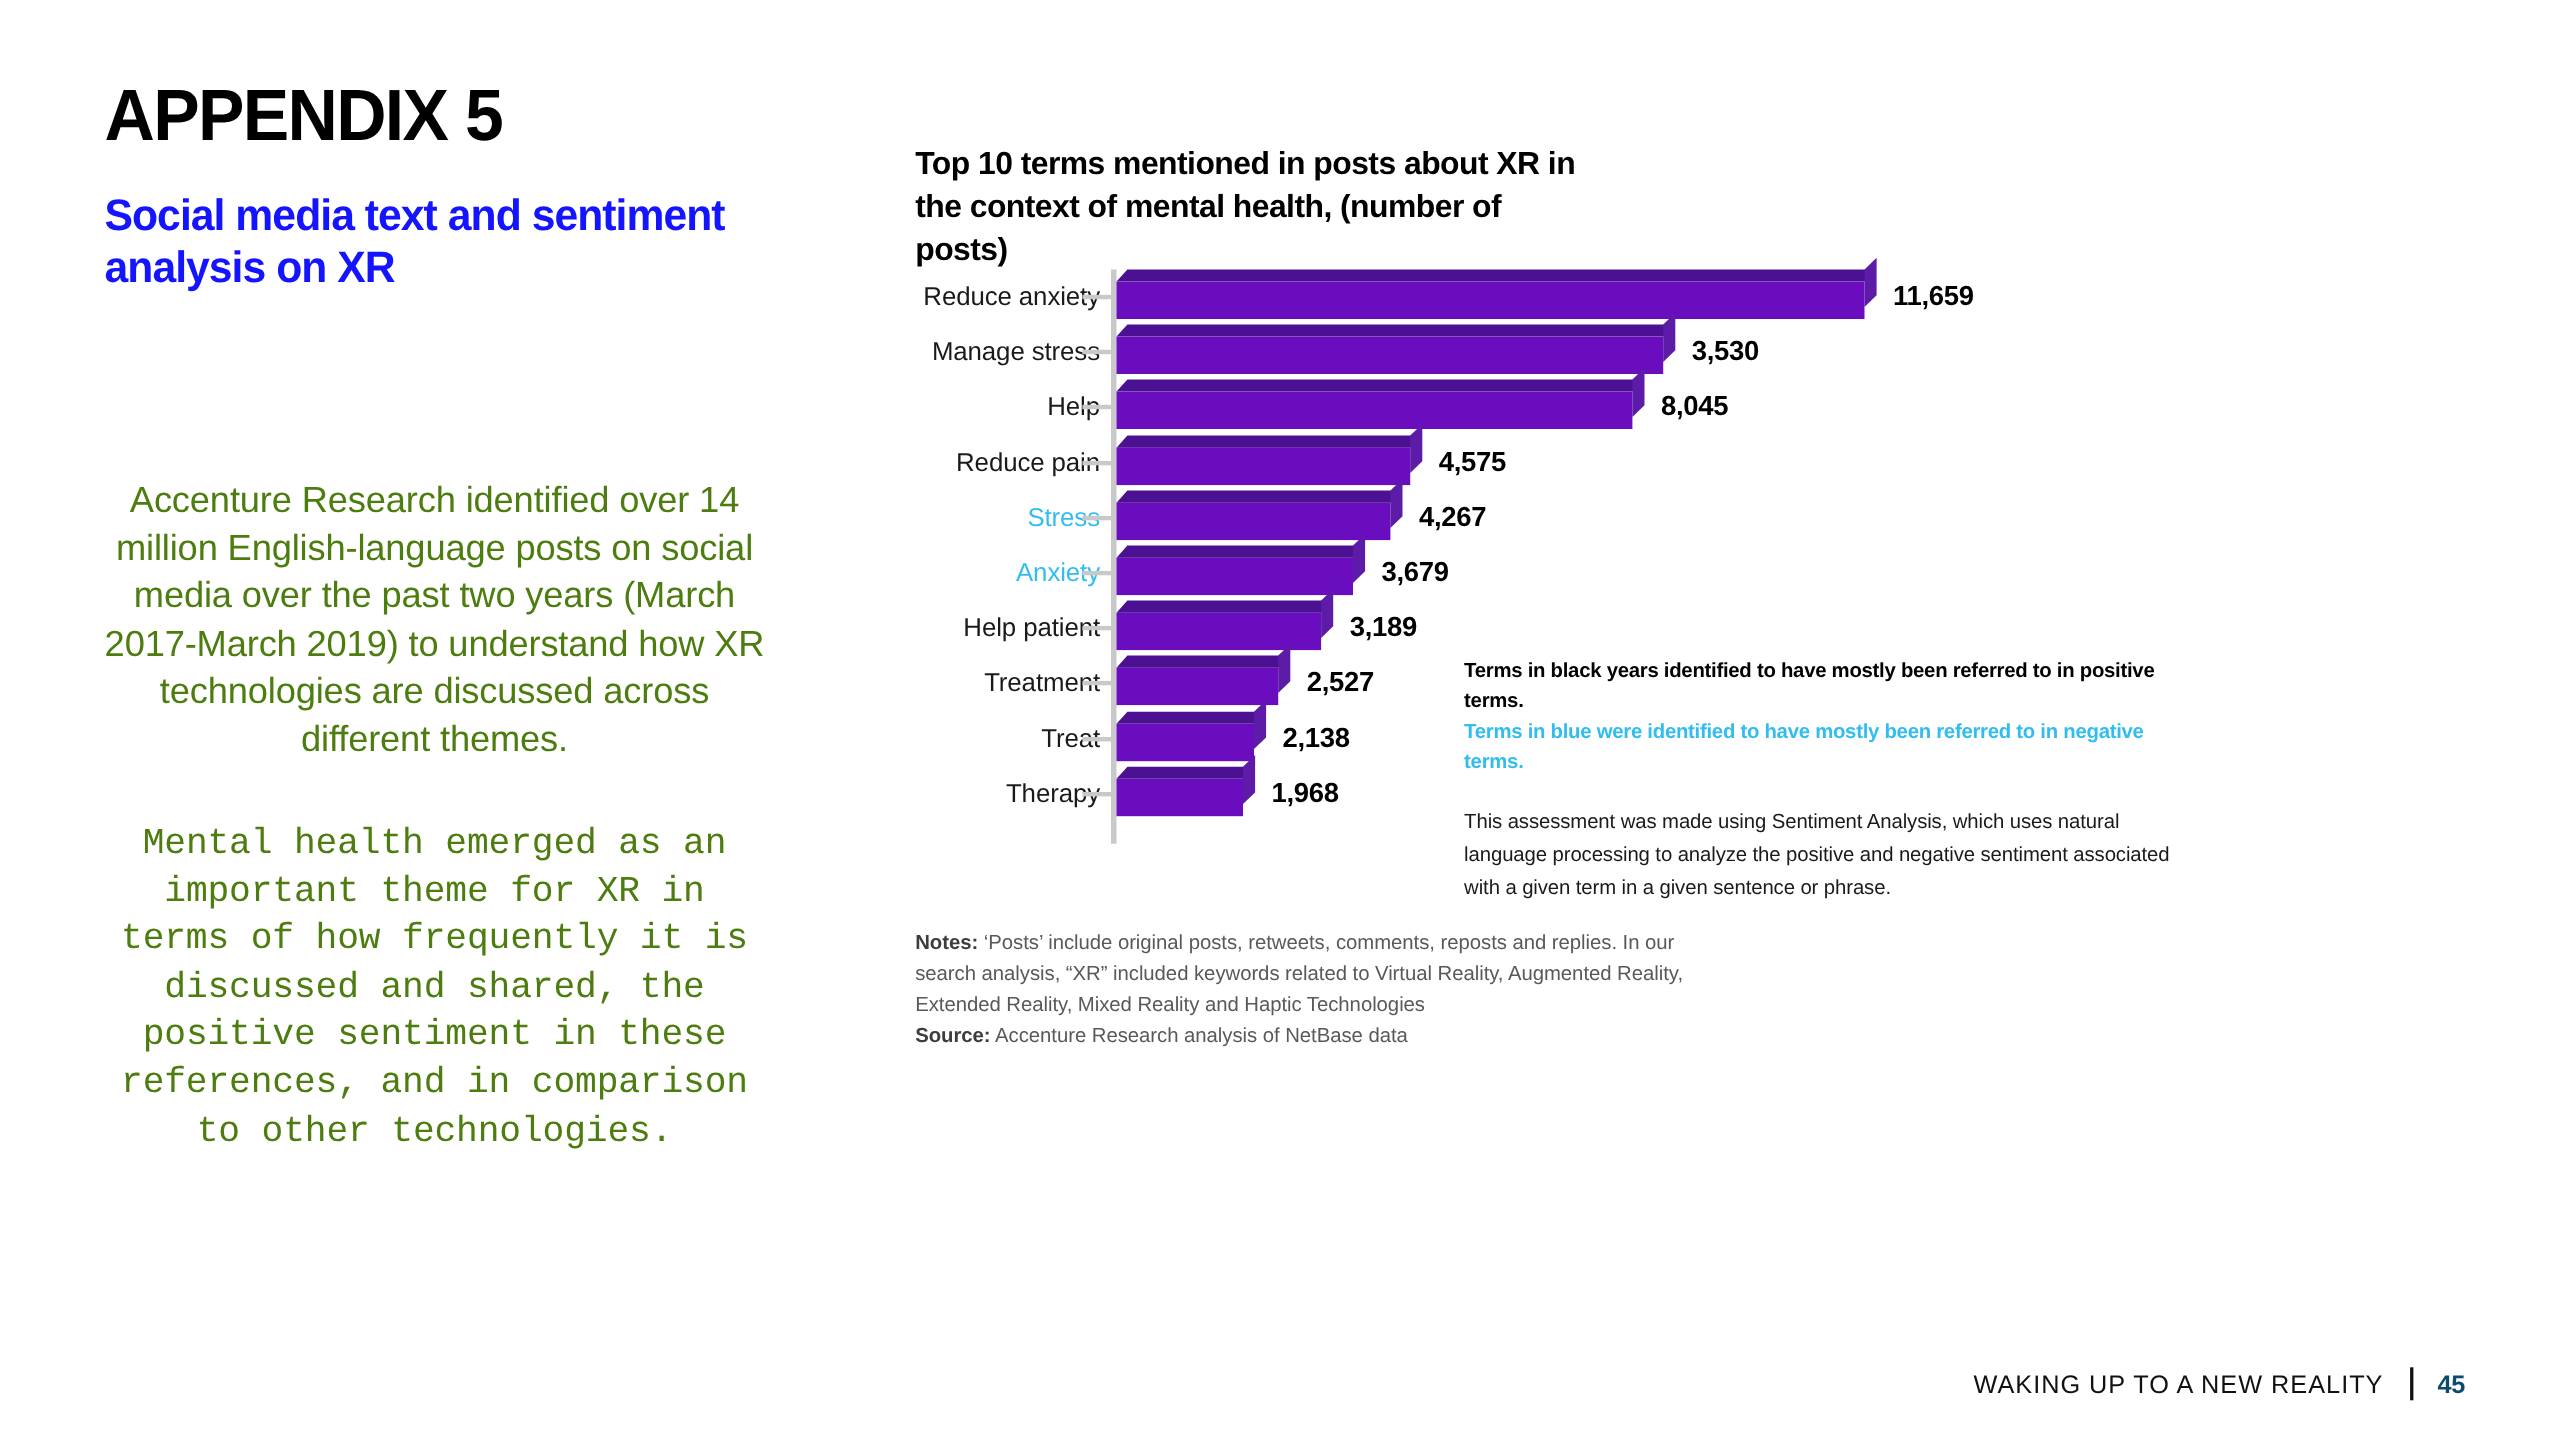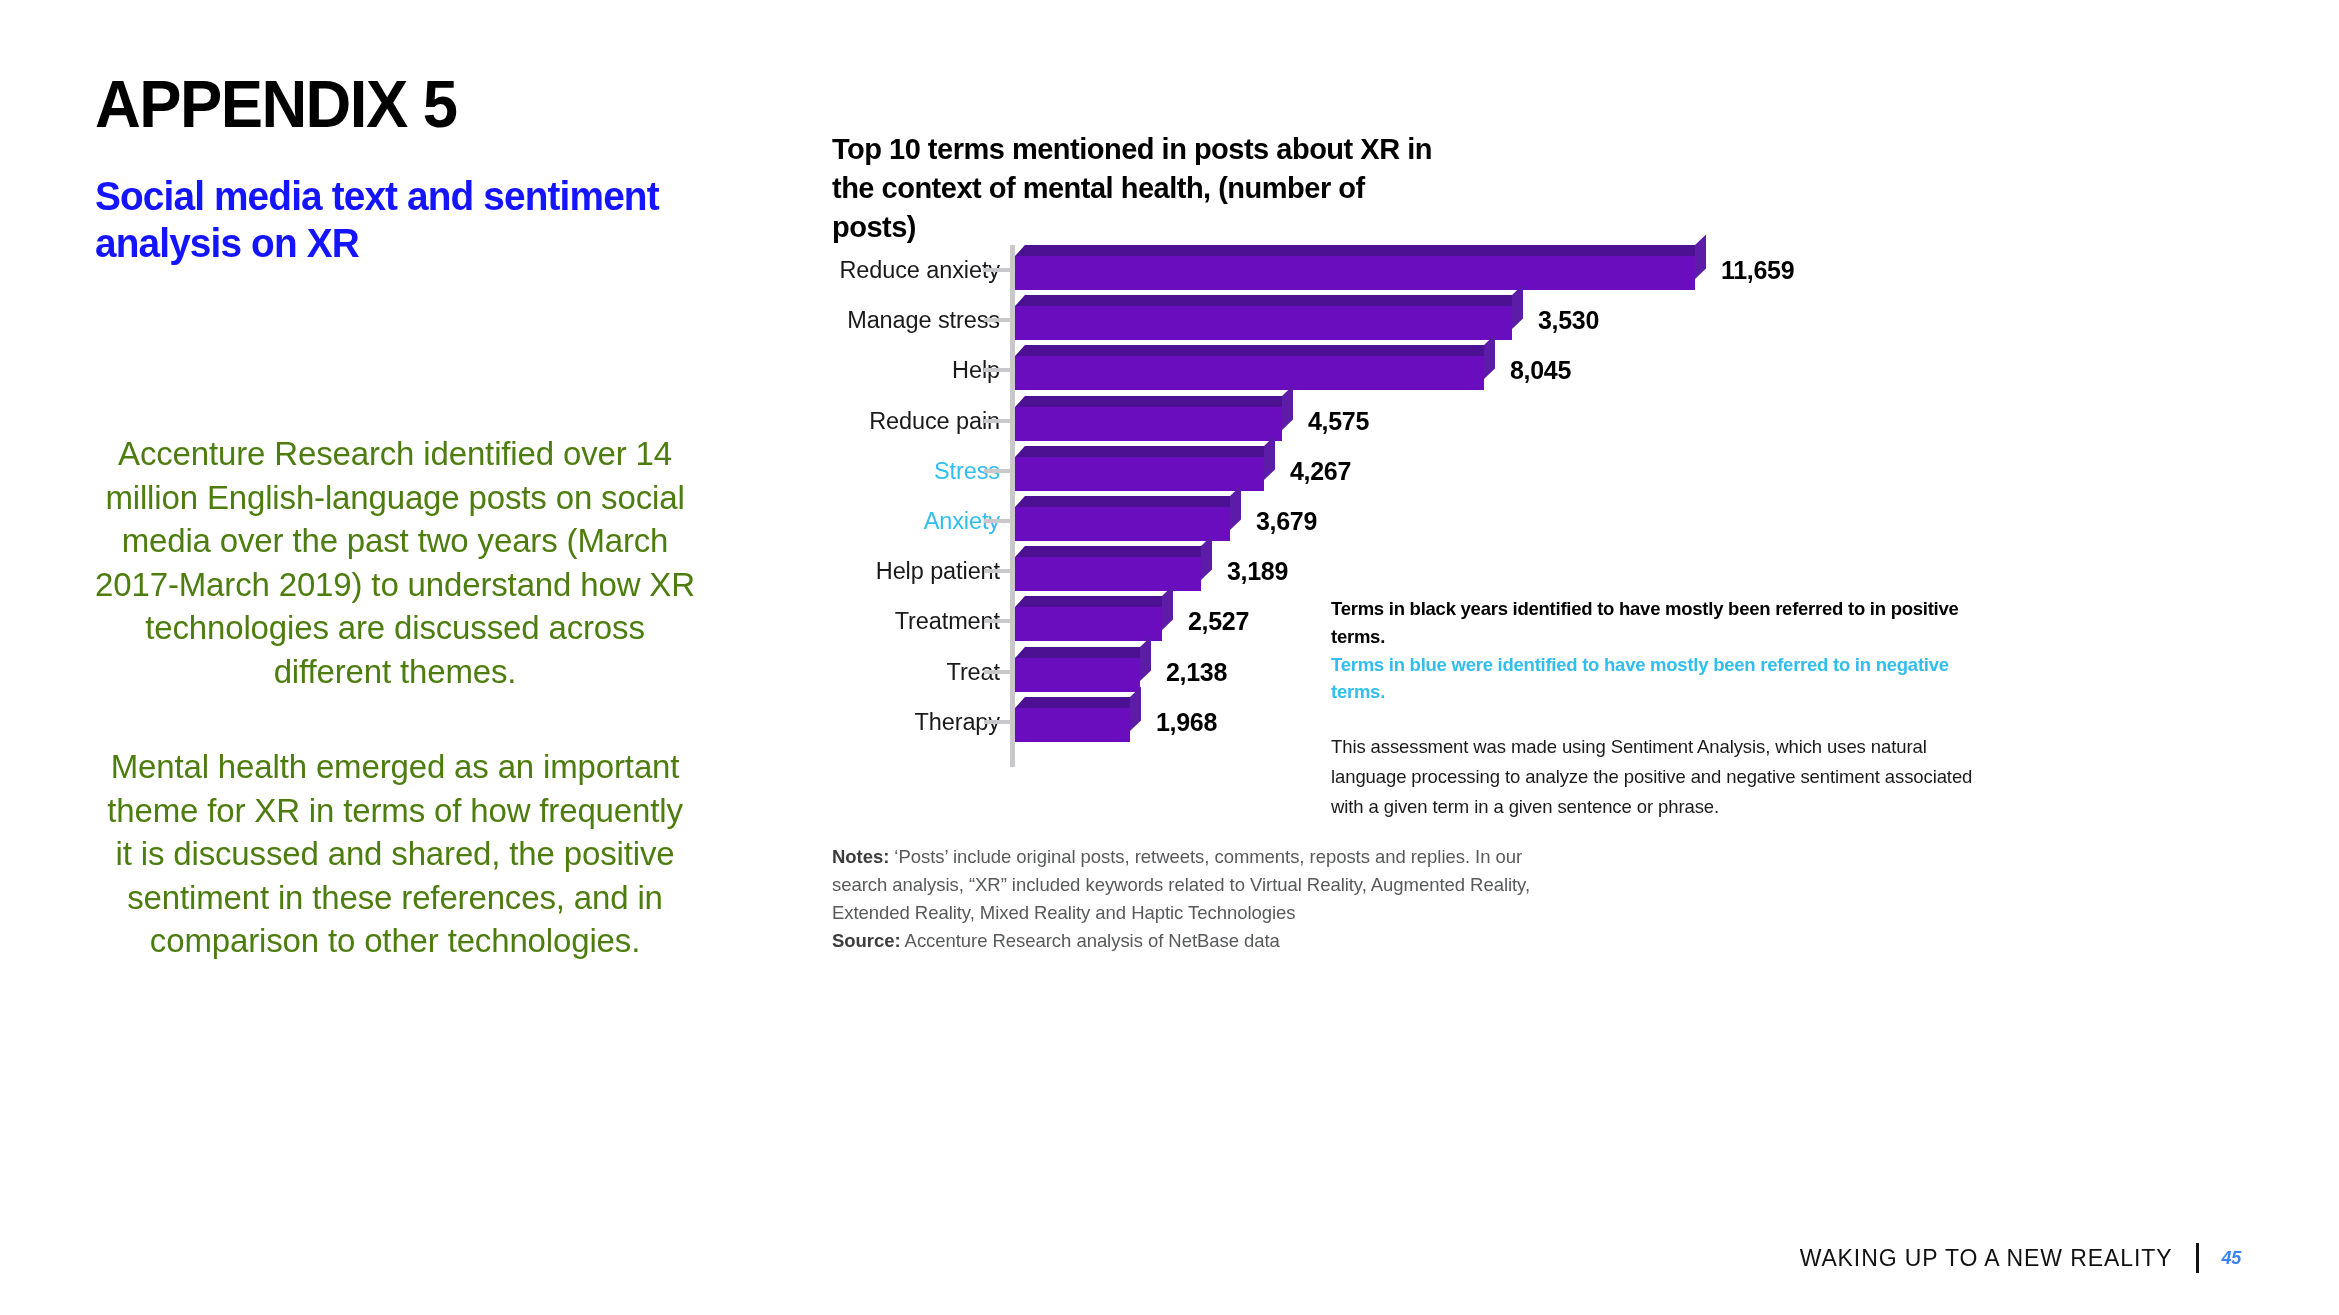--- a/index.html
+++ b/index.html
@@ -59,7 +59,7 @@
     letter-spacing: -0.15px;
     text-align: center;
   }
-  .body-para:last-child { margin-bottom: 17px; }
+  .body-para:last-child { margin-bottom: 17px; font-family: Liberation Mono, monospace; }
 
   
   .chart-block {

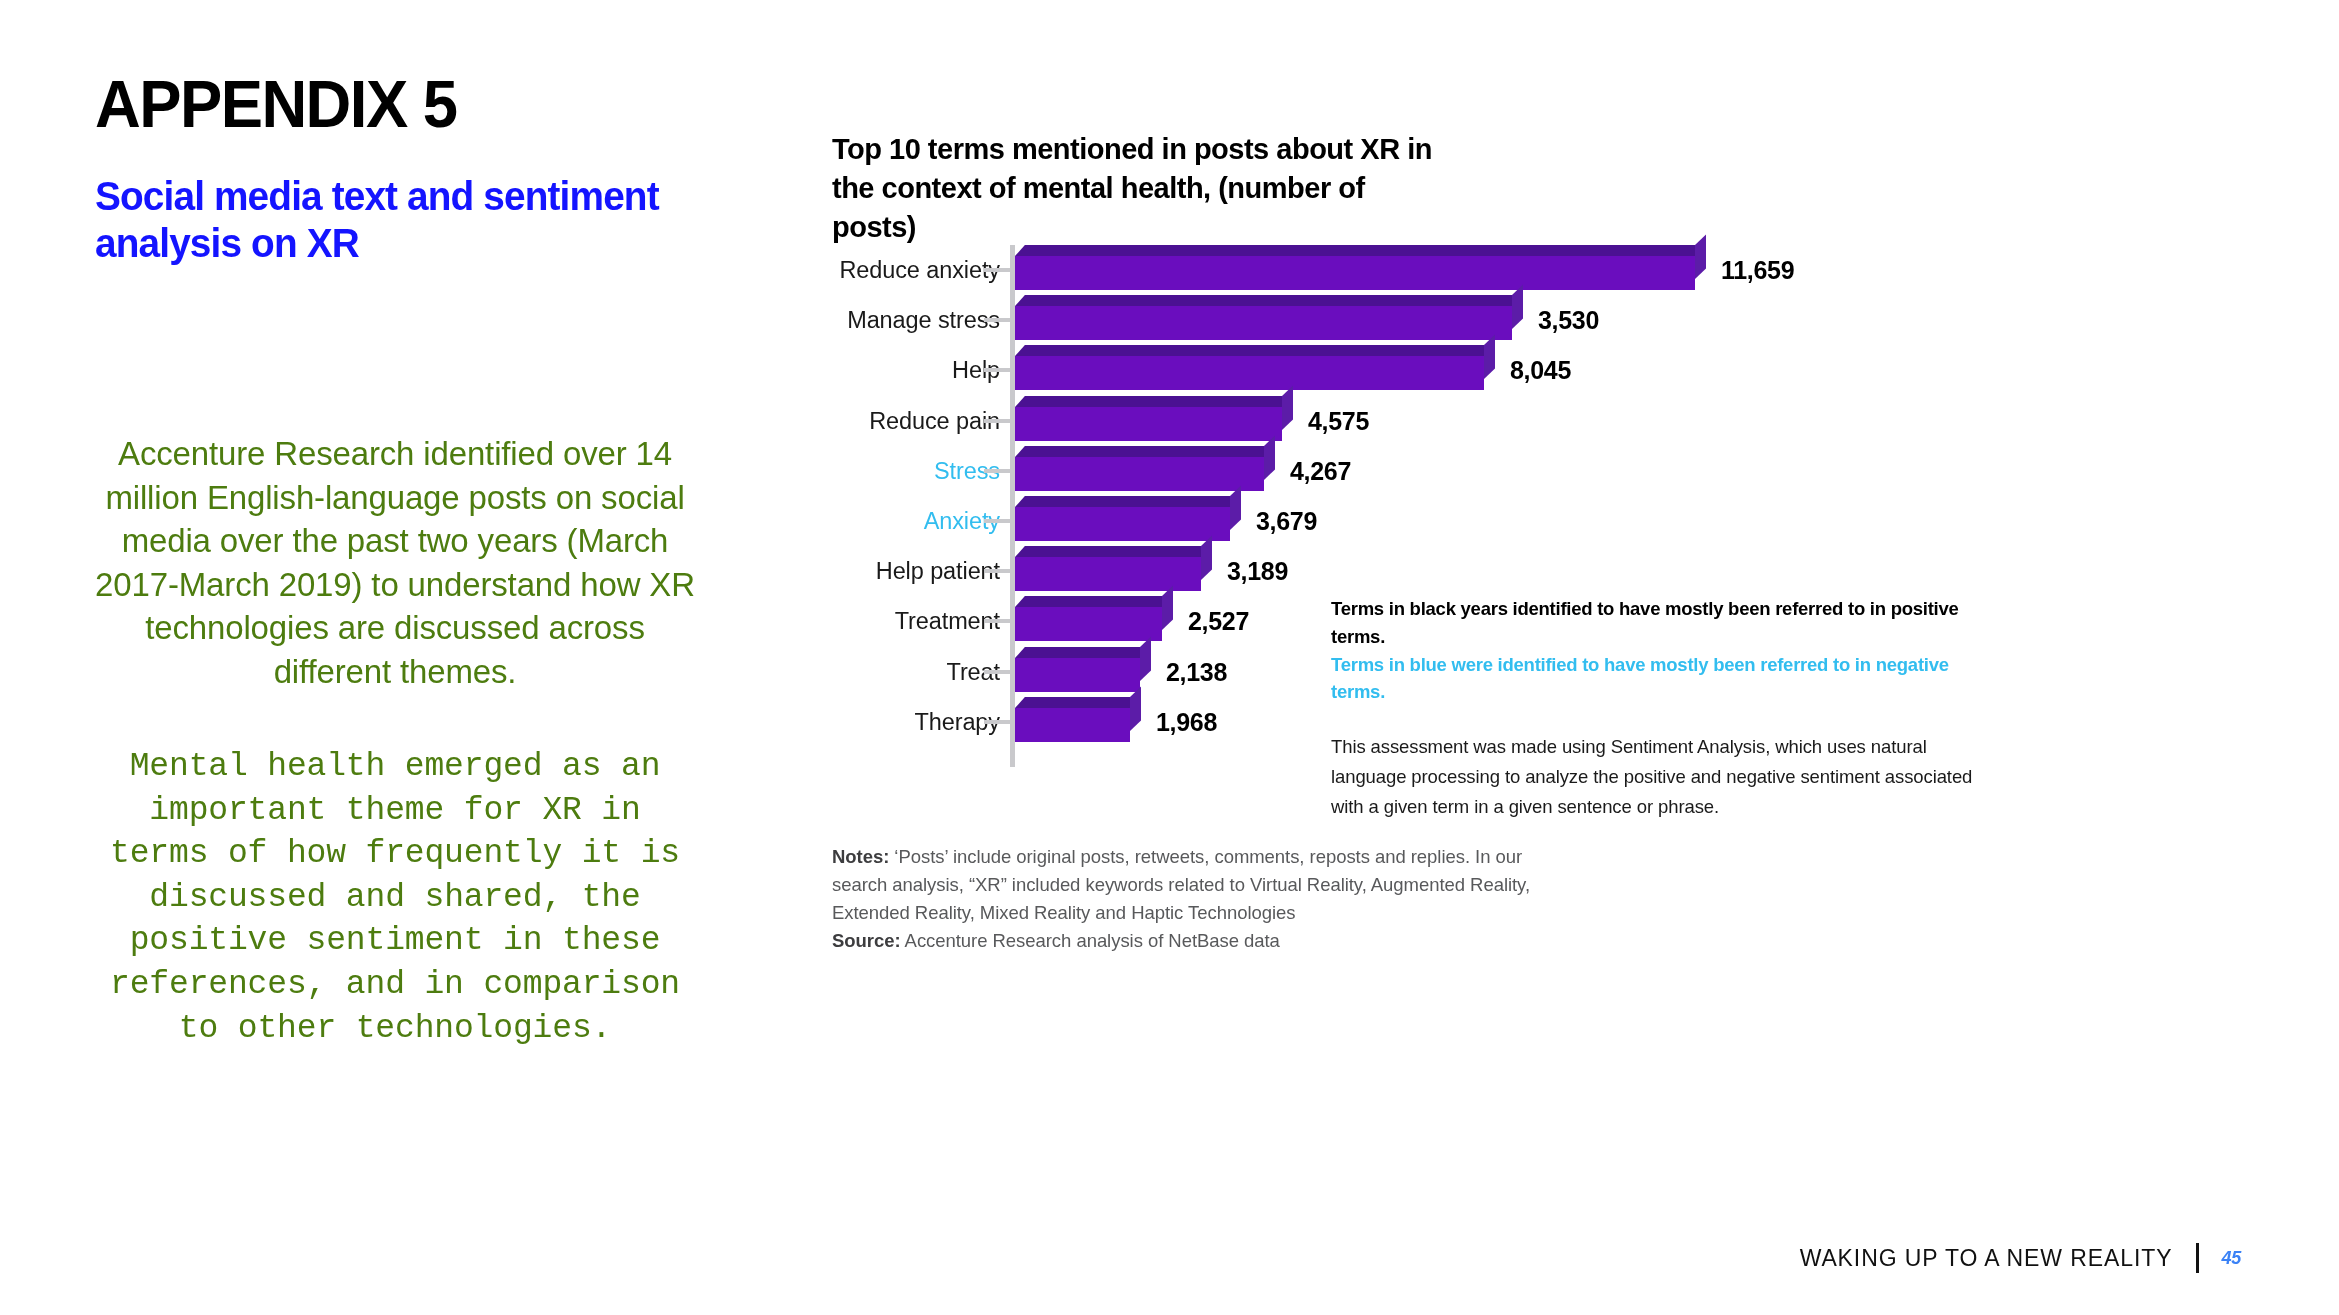--- a/index.html
+++ b/index.html
@@ -227,11 +227,10 @@
     margin: 0 22px 0 24px;
   }
   .footer-page {
-    font-size: 18px;
-    font-weight: 700;
-    color: #3b82f6;
+    font-size: 23px;
+    font-weight: 700;
+    color: #0c4a6e;
     letter-spacing: -0.2px;
-    font-style: italic;
   }
 </style>
 </head>

